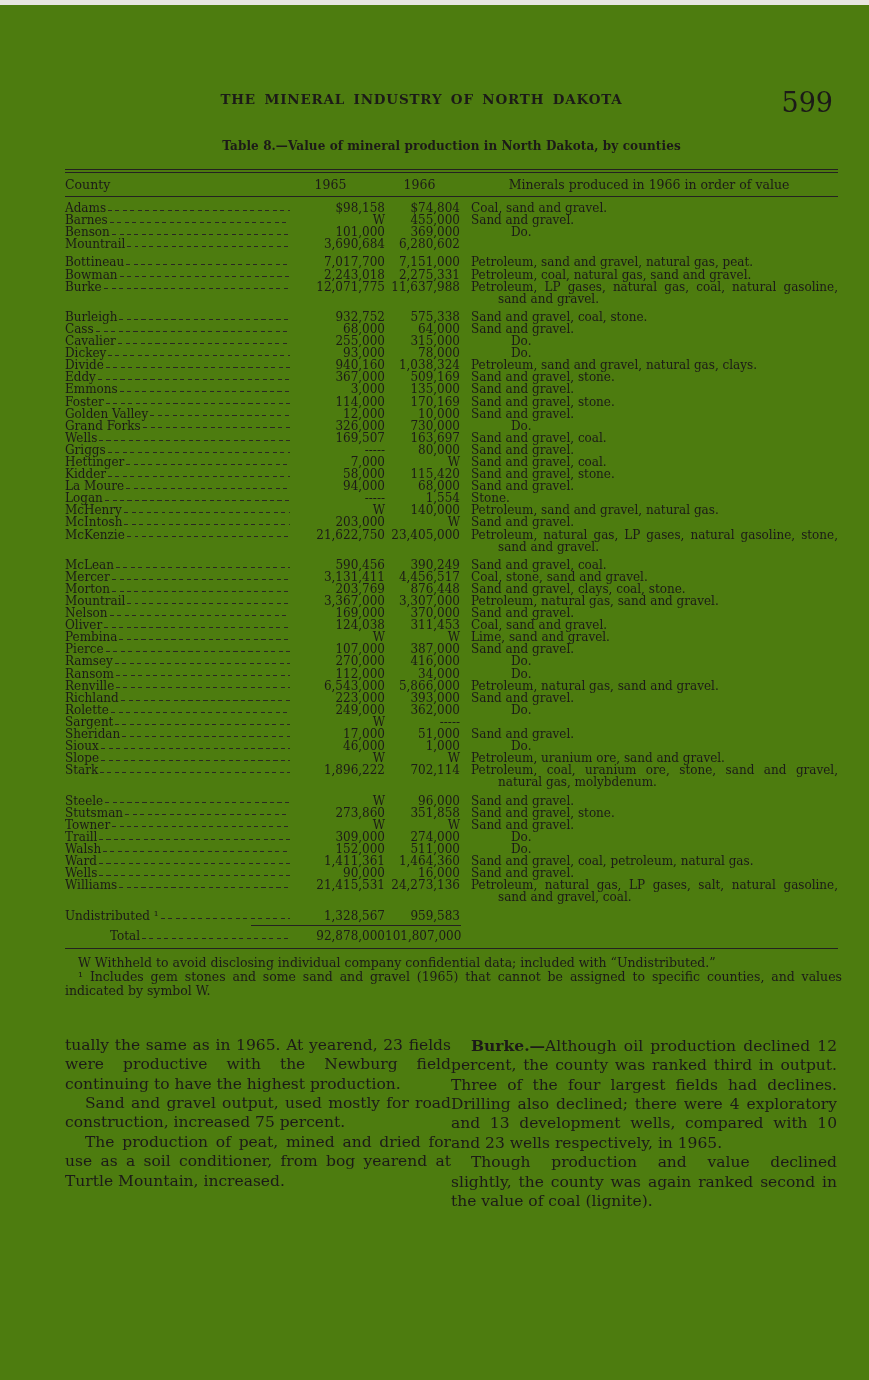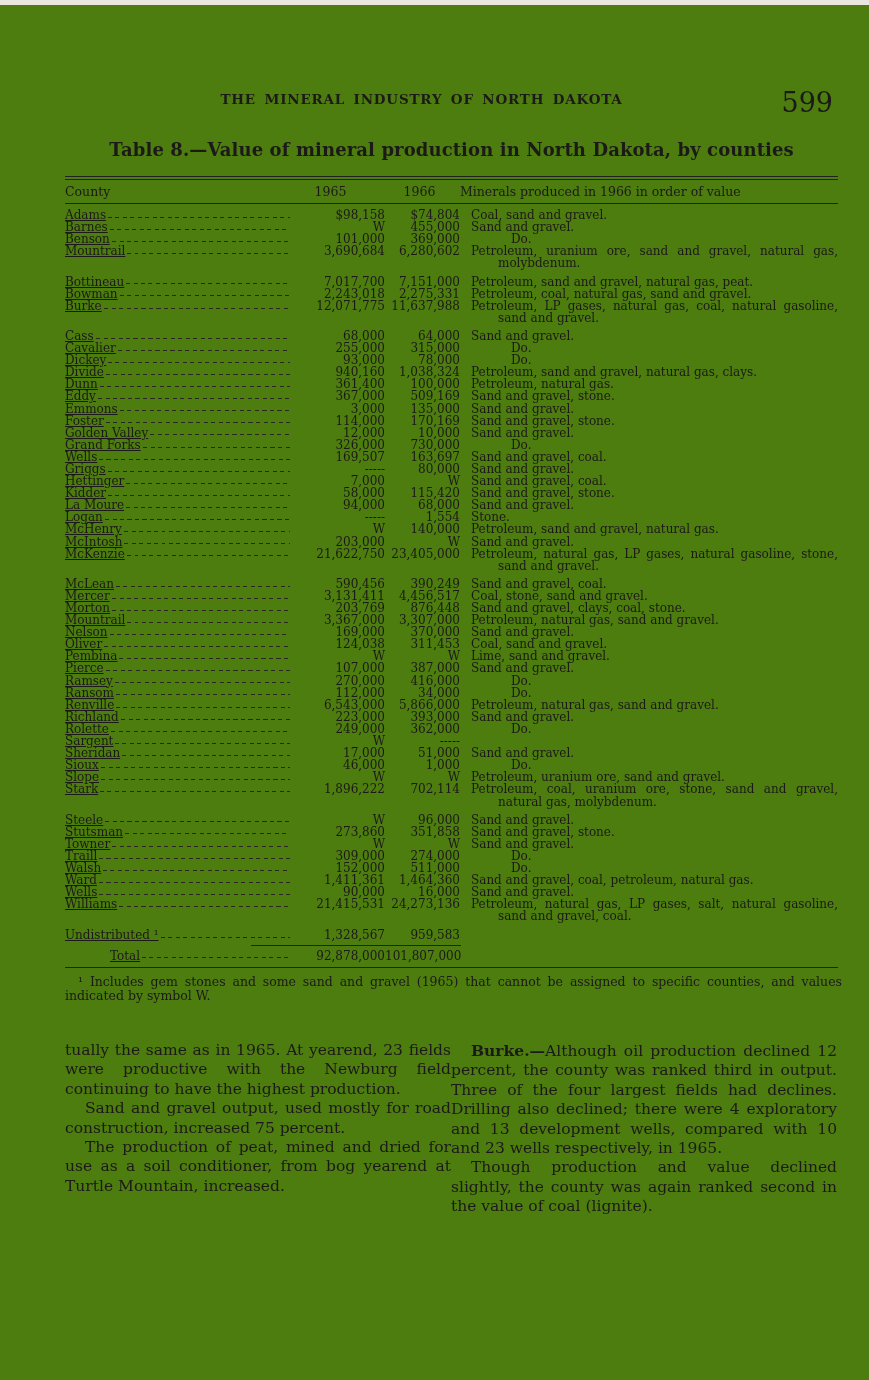--- a/index.html
+++ b/index.html
@@ -23,7 +23,7 @@
   .rh-page { position:absolute; right:5px; top:-4px; font-size:27px; }
   
   .table-title {
-    width:773px; text-align:center; font-size:18px; font-weight:bold;
+    width:773px; text-align:center; font-size:12px; font-weight:bold;
     margin-top:22px; letter-spacing:0.1px;
   }
   

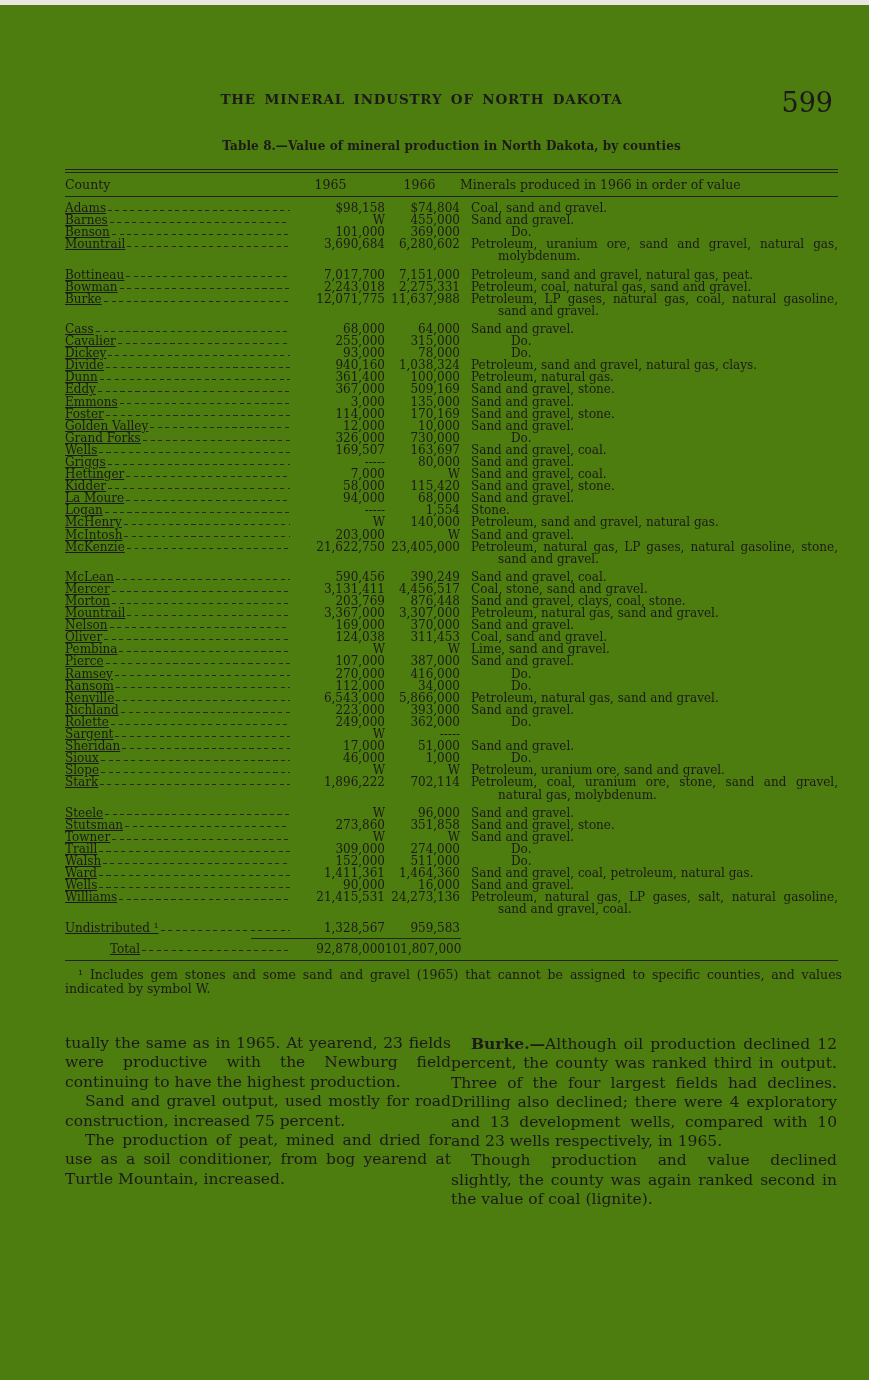--- a/index.html
+++ b/index.html
@@ -34,7 +34,7 @@
   .th-county { width:225px; text-align:left; }
   .th-1965 { width:95px; text-align:center; padding-right:14px; }
   .th-1966 { width:75px; text-align:center; padding-right:6px; }
-  .th-min { flex:1; text-align:left; }
+  .th-min { flex:1; text-align:center; }
   .tbody { padding-top:5px; }
   .tgroup { margin-top:6px; }
   .tgroup:first-child { margin-top:0; }

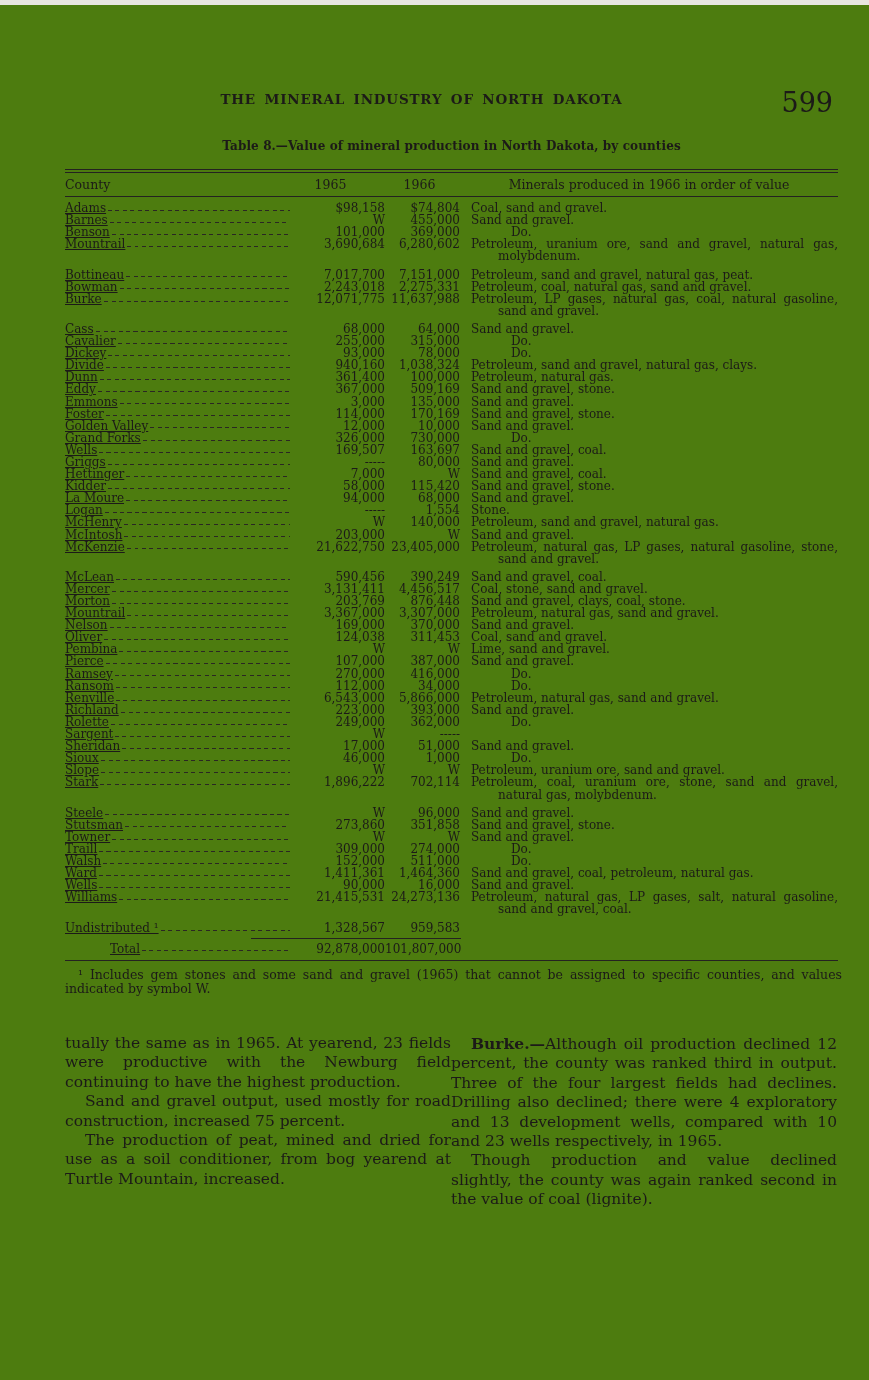--- a/index.html
+++ b/index.html
@@ -40,7 +40,7 @@
   .tgroup:first-child { margin-top:0; }
   .trow { display:flex; }
   .cell-county { width:225px; display:flex; align-self:flex-start; height:12.1px; }
-  .cname { white-space:nowrap;text-decoration:underline; }
+  .cname { white-space:nowrap; }
   .leader {
     flex:1; margin-left:2px; min-width:8px;
     background-image:repeating-linear-gradient(90deg,#2a2723 0 4px,transparent 4px 7.5px);

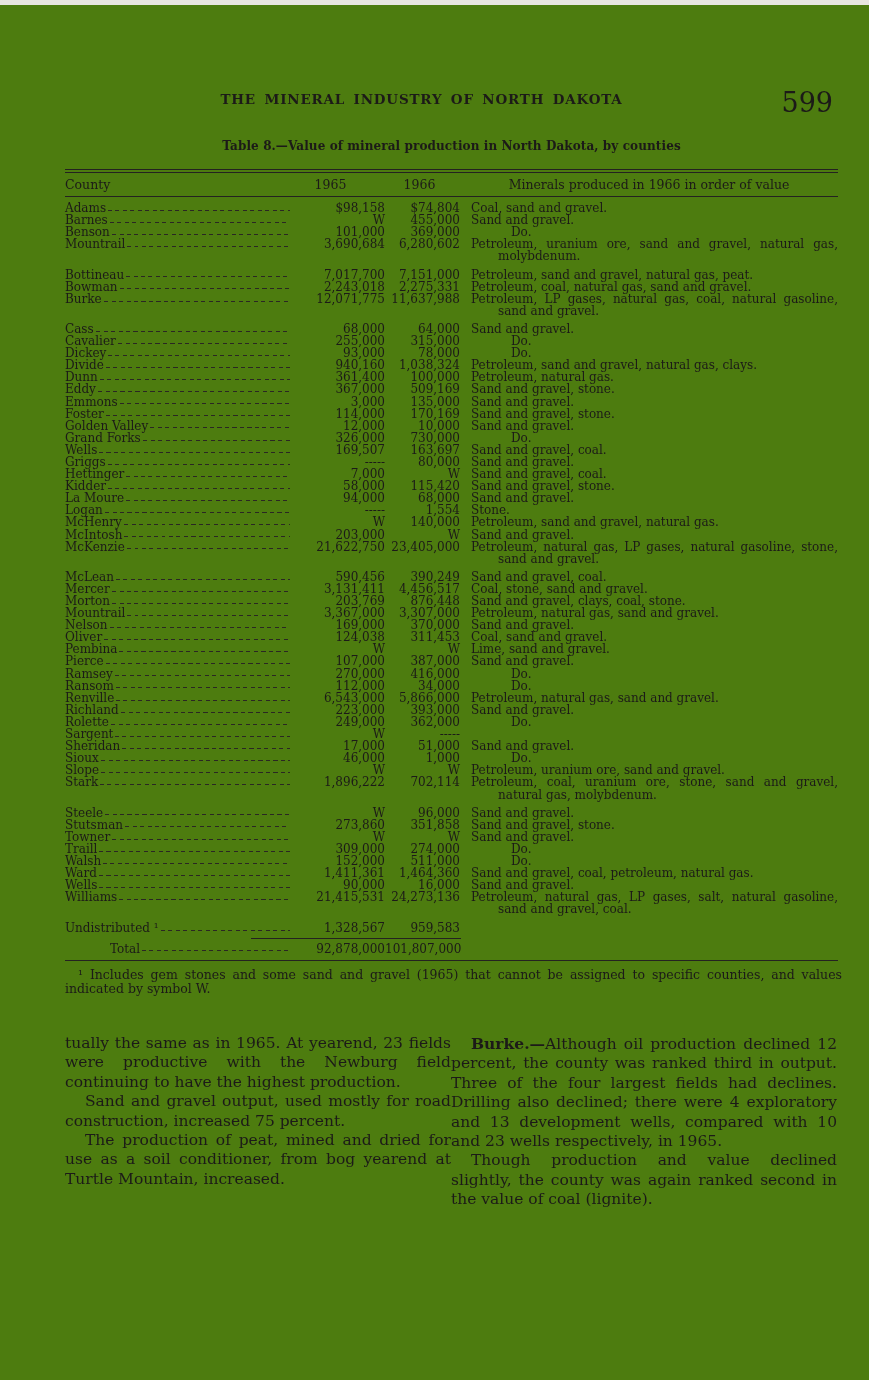--- a/index.html
+++ b/index.html
@@ -123,7 +123,6 @@
             </span>
             <span class="cell-num">3,690,684</span>
             <span class="cell-num n66">6,280,602</span>
-            <span class="cell-min">Petroleum, uranium ore, sand and gravel, natural gas, molybdenum.</span>
           </div>
         </div>
         <div class="tgroup">

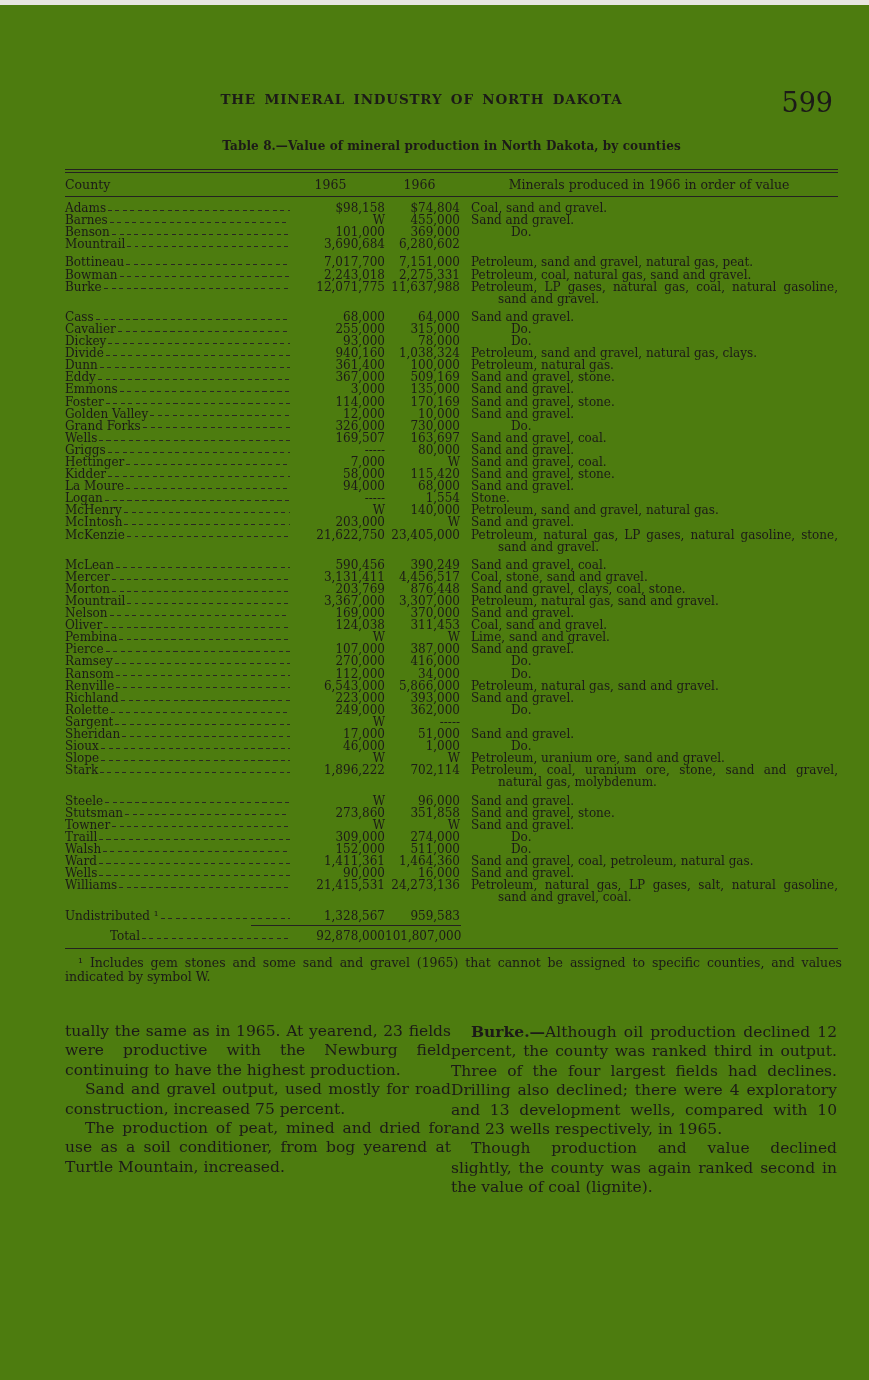--- a/index.html
+++ b/index.html
@@ -157,6 +157,15 @@
         <div class="tgroup">
           <div class="trow">
             <span class="cell-county">
+              <span class="cname">Burleigh</span>
+              <span class="leader"></span>
+            </span>
+            <span class="cell-num">932,752</span>
+            <span class="cell-num n66">575,338</span>
+            <span class="cell-min">Sand and gravel, coal, stone.</span>
+          </div>
+          <div class="trow">
+            <span class="cell-county">
               <span class="cname">Cass</span>
               <span class="leader"></span>
             </span>

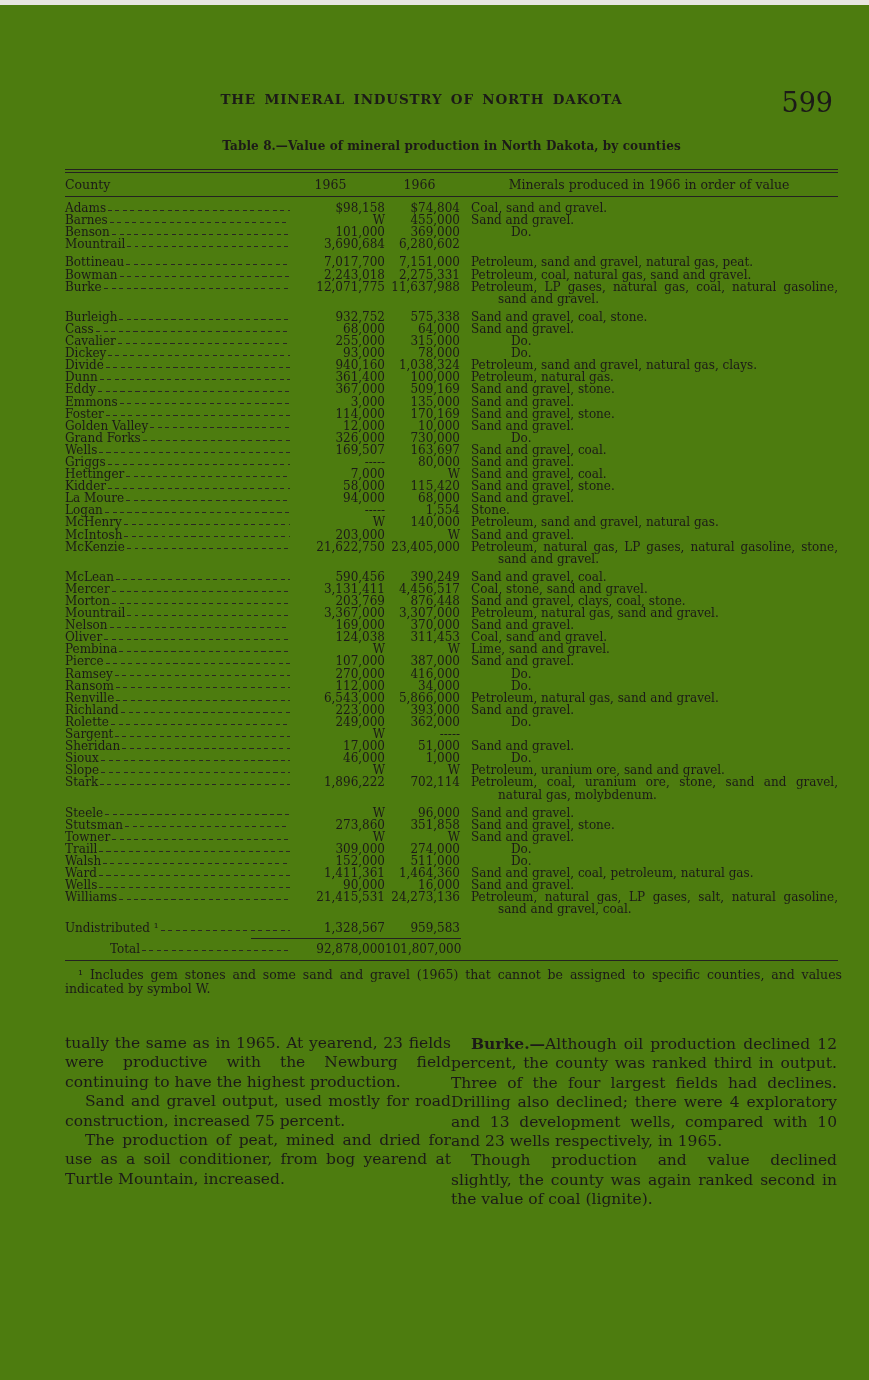--- a/index.html
+++ b/index.html
@@ -202,15 +202,6 @@
           </div>
           <div class="trow">
             <span class="cell-county">
-              <span class="cname">Dunn</span>
-              <span class="leader"></span>
-            </span>
-            <span class="cell-num">361,400</span>
-            <span class="cell-num n66">100,000</span>
-            <span class="cell-min">Petroleum, natural gas.</span>
-          </div>
-          <div class="trow">
-            <span class="cell-county">
               <span class="cname">Eddy</span>
               <span class="leader"></span>
             </span>

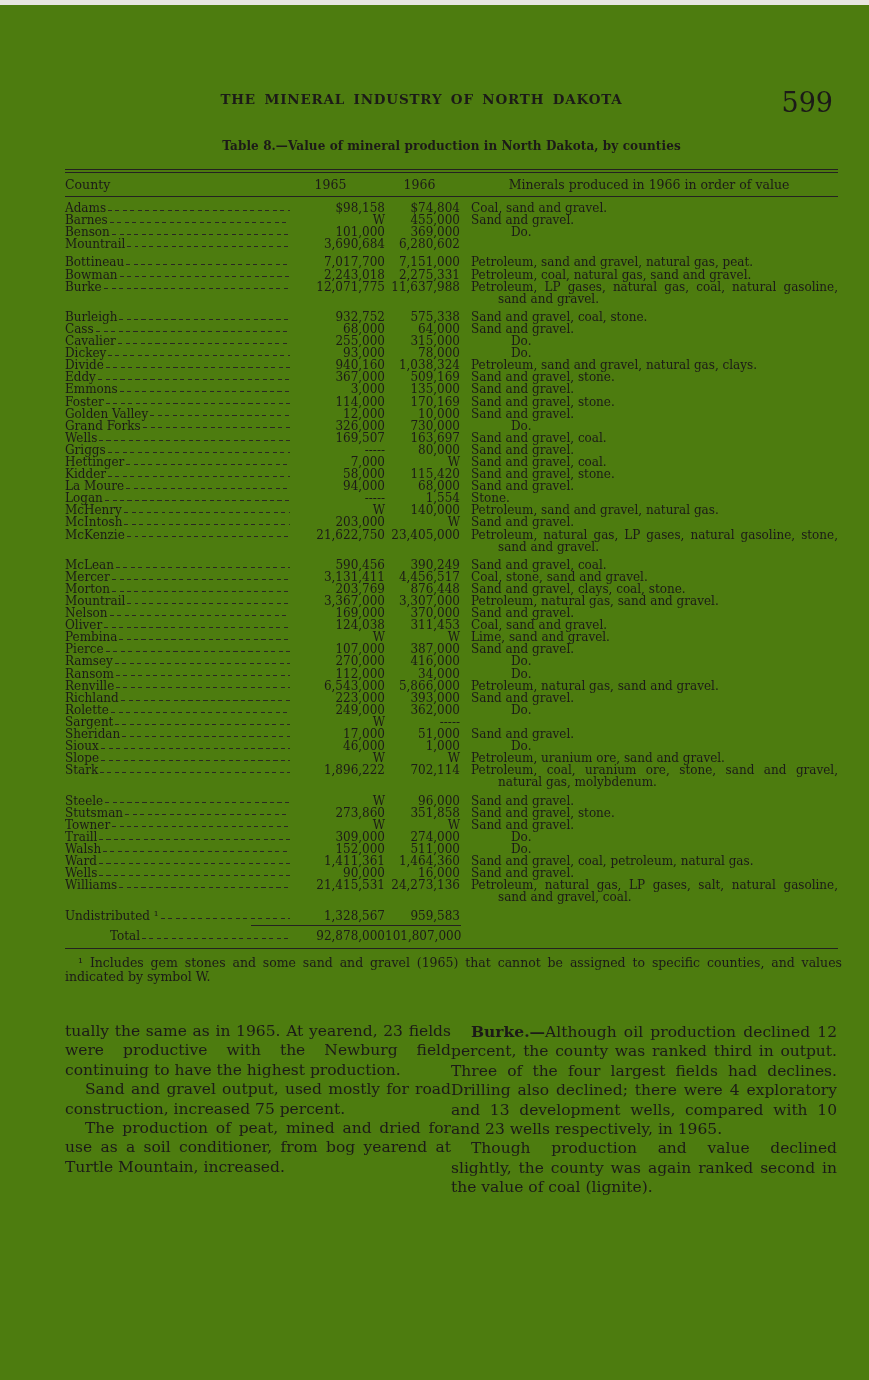--- a/index.html
+++ b/index.html
@@ -592,6 +592,7 @@
   </div>
 
   <div class="footnotes">
+    <p class="footnote">W Withheld to avoid disclosing individual company confidential data; included with “Undistributed.”</p>
     <p class="footnote">¹ Includes gem stones and some sand and gravel (1965) that cannot be assigned to specific counties, and values indicated by symbol W.</p>
   </div>
 

